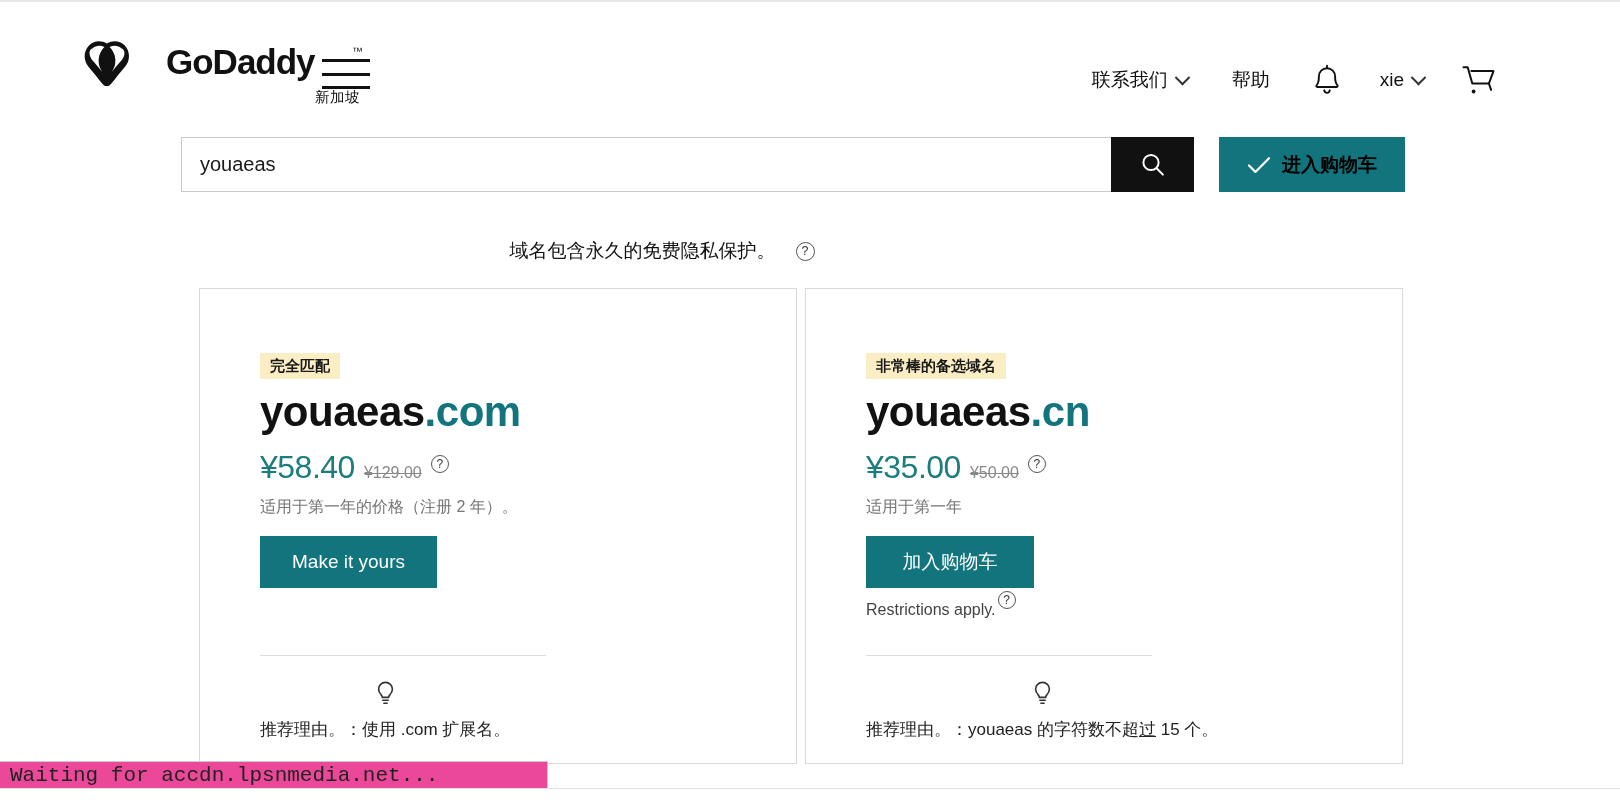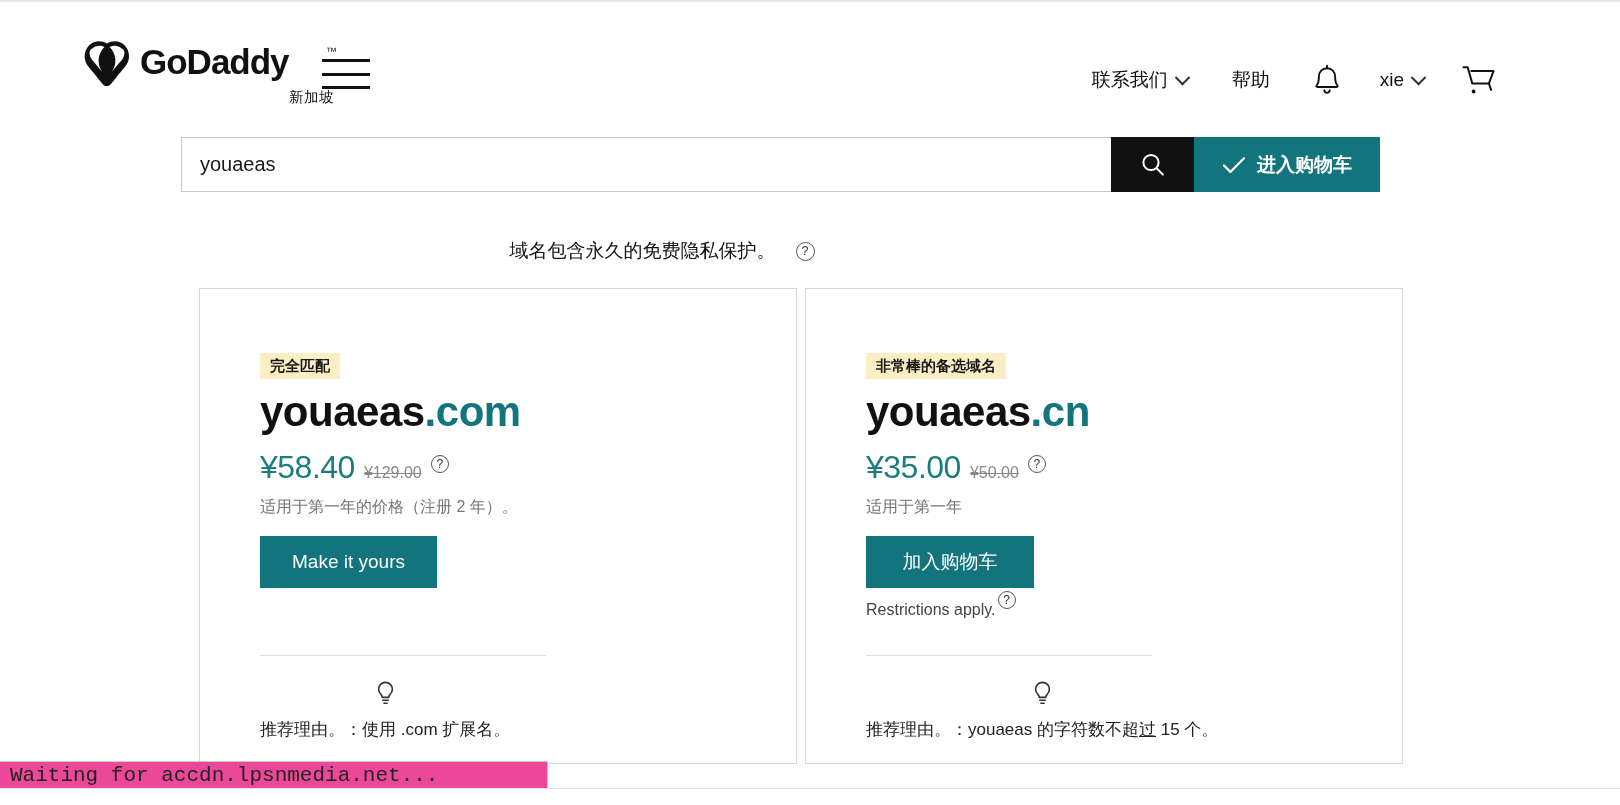--- a/index.html
+++ b/index.html
@@ -49,6 +49,7 @@
   .brand-row {
     display: flex;
     align-items: center;
+    gap: 26px;
   }
   .gd-logo-mark { display: block; }
   .gd-wordmark {

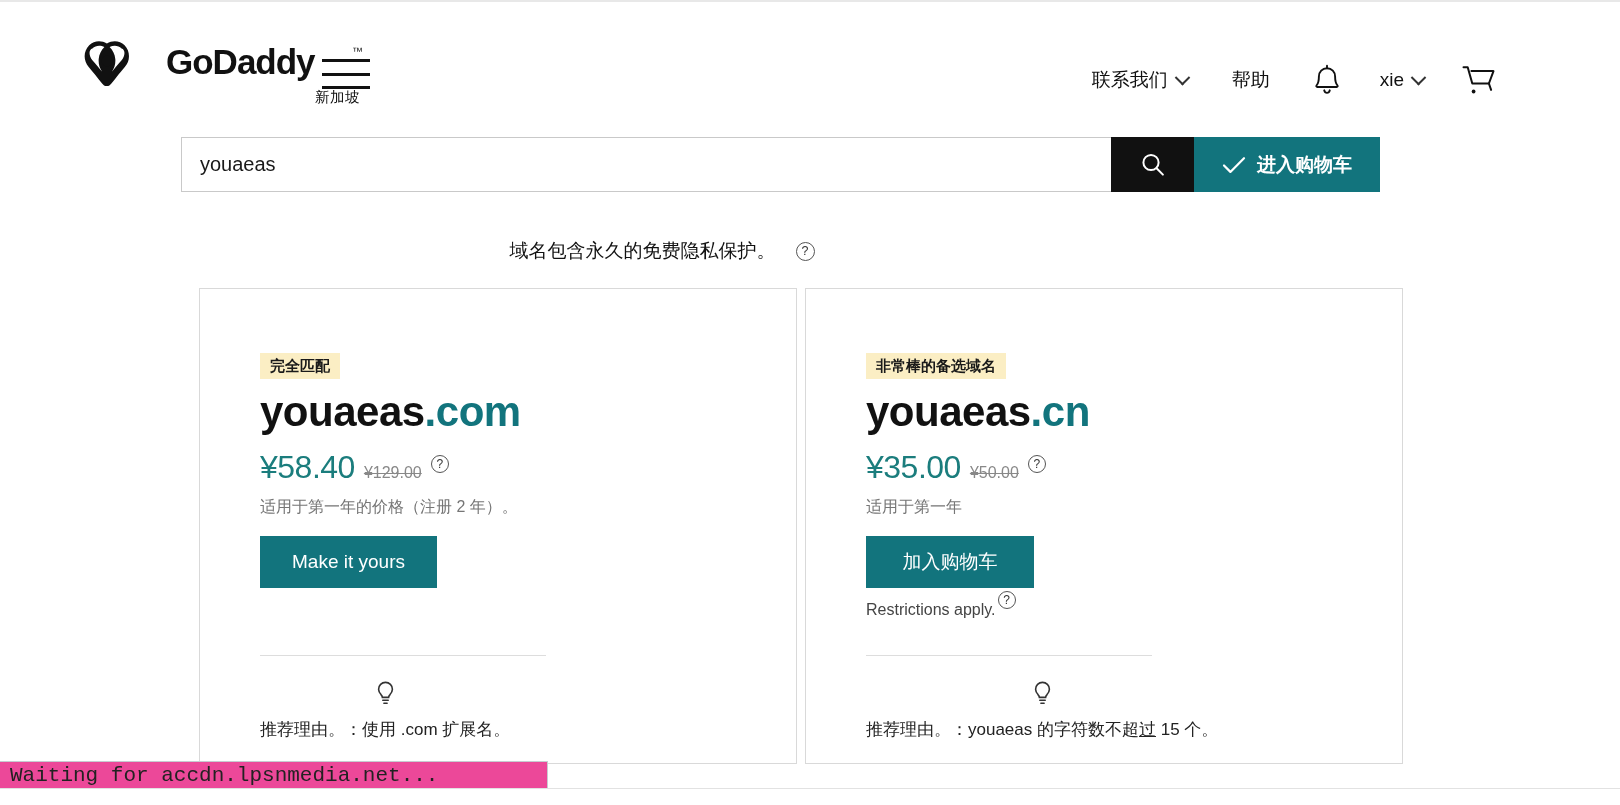--- a/index.html
+++ b/index.html
@@ -160,10 +160,11 @@
     margin: -1px -1px -1px 0;
   }
   .cart-cta {
+    margin-left: 25px;
     width: 186px;
     height: 55px;
     background: #12747d;
-    color: #ffffff;
+    color: #000000;
     border: 0;
     cursor: pointer;
     display: flex;

